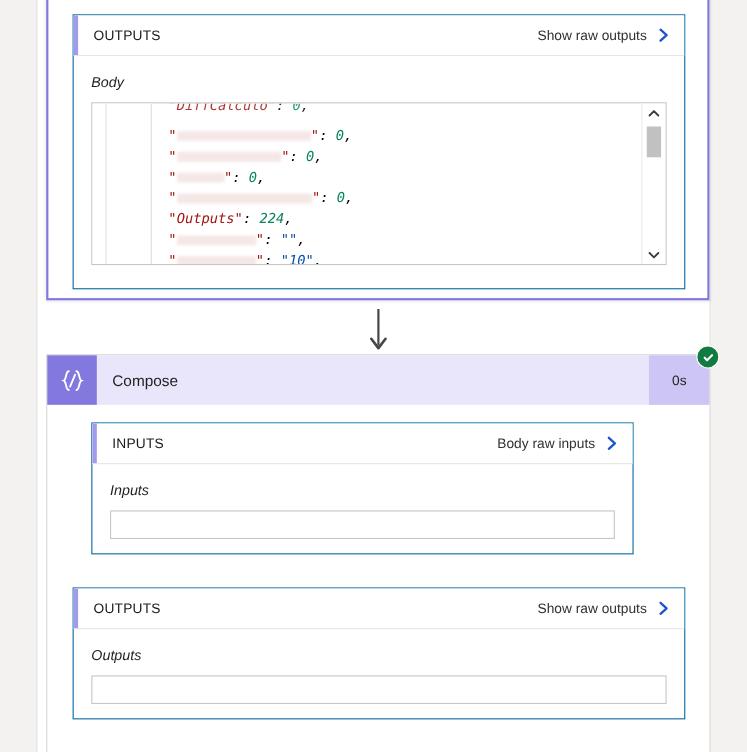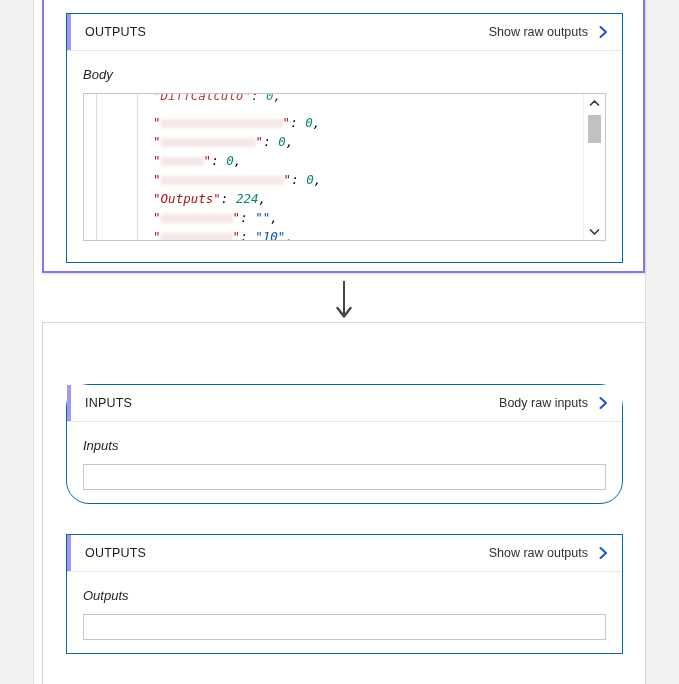--- a/index.html
+++ b/index.html
@@ -310,6 +310,24 @@
 
   <div class="node">
 
+    <div class="node-header">
+      <div class="node-icon">
+        <svg width="28" height="28" viewBox="0 0 28 28">
+          <path d="M10.5 5.5 C7.5 5.5 8.6 13 6 14 C8.6 15 7.5 22.5 10.5 22.5" fill="none" stroke="#ffffff" stroke-width="1.7" stroke-linecap="round"></path>
+          <path d="M17.5 5.5 C20.5 5.5 19.4 13 22 14 C19.4 15 20.5 22.5 17.5 22.5" fill="none" stroke="#ffffff" stroke-width="1.7" stroke-linecap="round"></path>
+          <line x1="16.3" y1="8.6" x2="11.7" y2="19.4" stroke="#ffffff" stroke-width="1.7" stroke-linecap="round"></line>
+        </svg>
+      </div>
+      <span class="node-title">Compose</span>
+      <div class="node-duration">
+        <span>0s</span>
+        <div class="status-badge">
+          <svg width="12" height="12" viewBox="0 0 12 12">
+            <polyline points="2.6,6.2 4.8,8.4 9.3,3.9" fill="none" stroke="#ffffff" stroke-width="1.9" stroke-linecap="round" stroke-linejoin="round"></polyline>
+          </svg>
+        </div>
+      </div>
+    </div>
 
     <div class="section" style="left:23px; top:61px; width:557px; height:120px;border-radius:23px;">
       <div class="section-header">

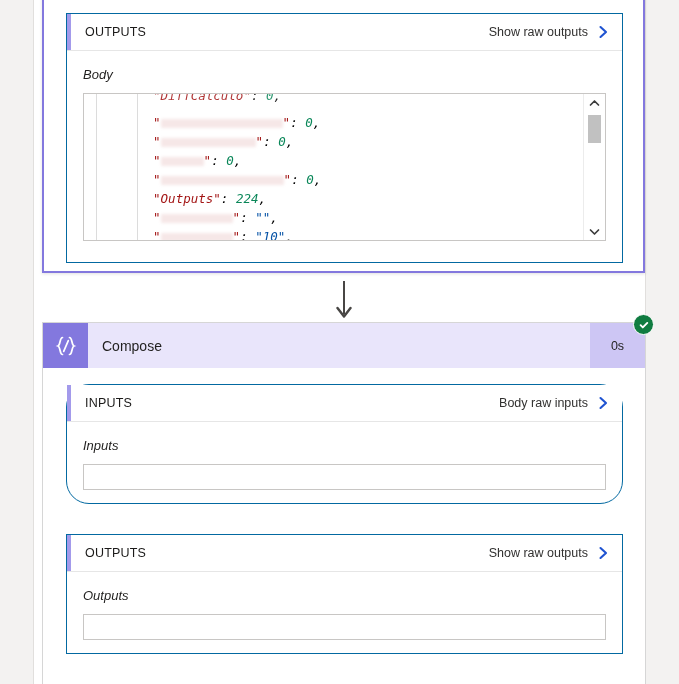--- a/index.html
+++ b/index.html
@@ -329,7 +329,7 @@
       </div>
     </div>
 
-    <div class="section" style="left:23px; top:61px; width:557px; height:120px;border-radius:23px;">
+    <div class="section" style="left:40px; top:61px; width:493px; height:120px;">
       <div class="section-header">
         <span class="accent-bar"></span>
         <span class="section-title">INPUTS</span>

